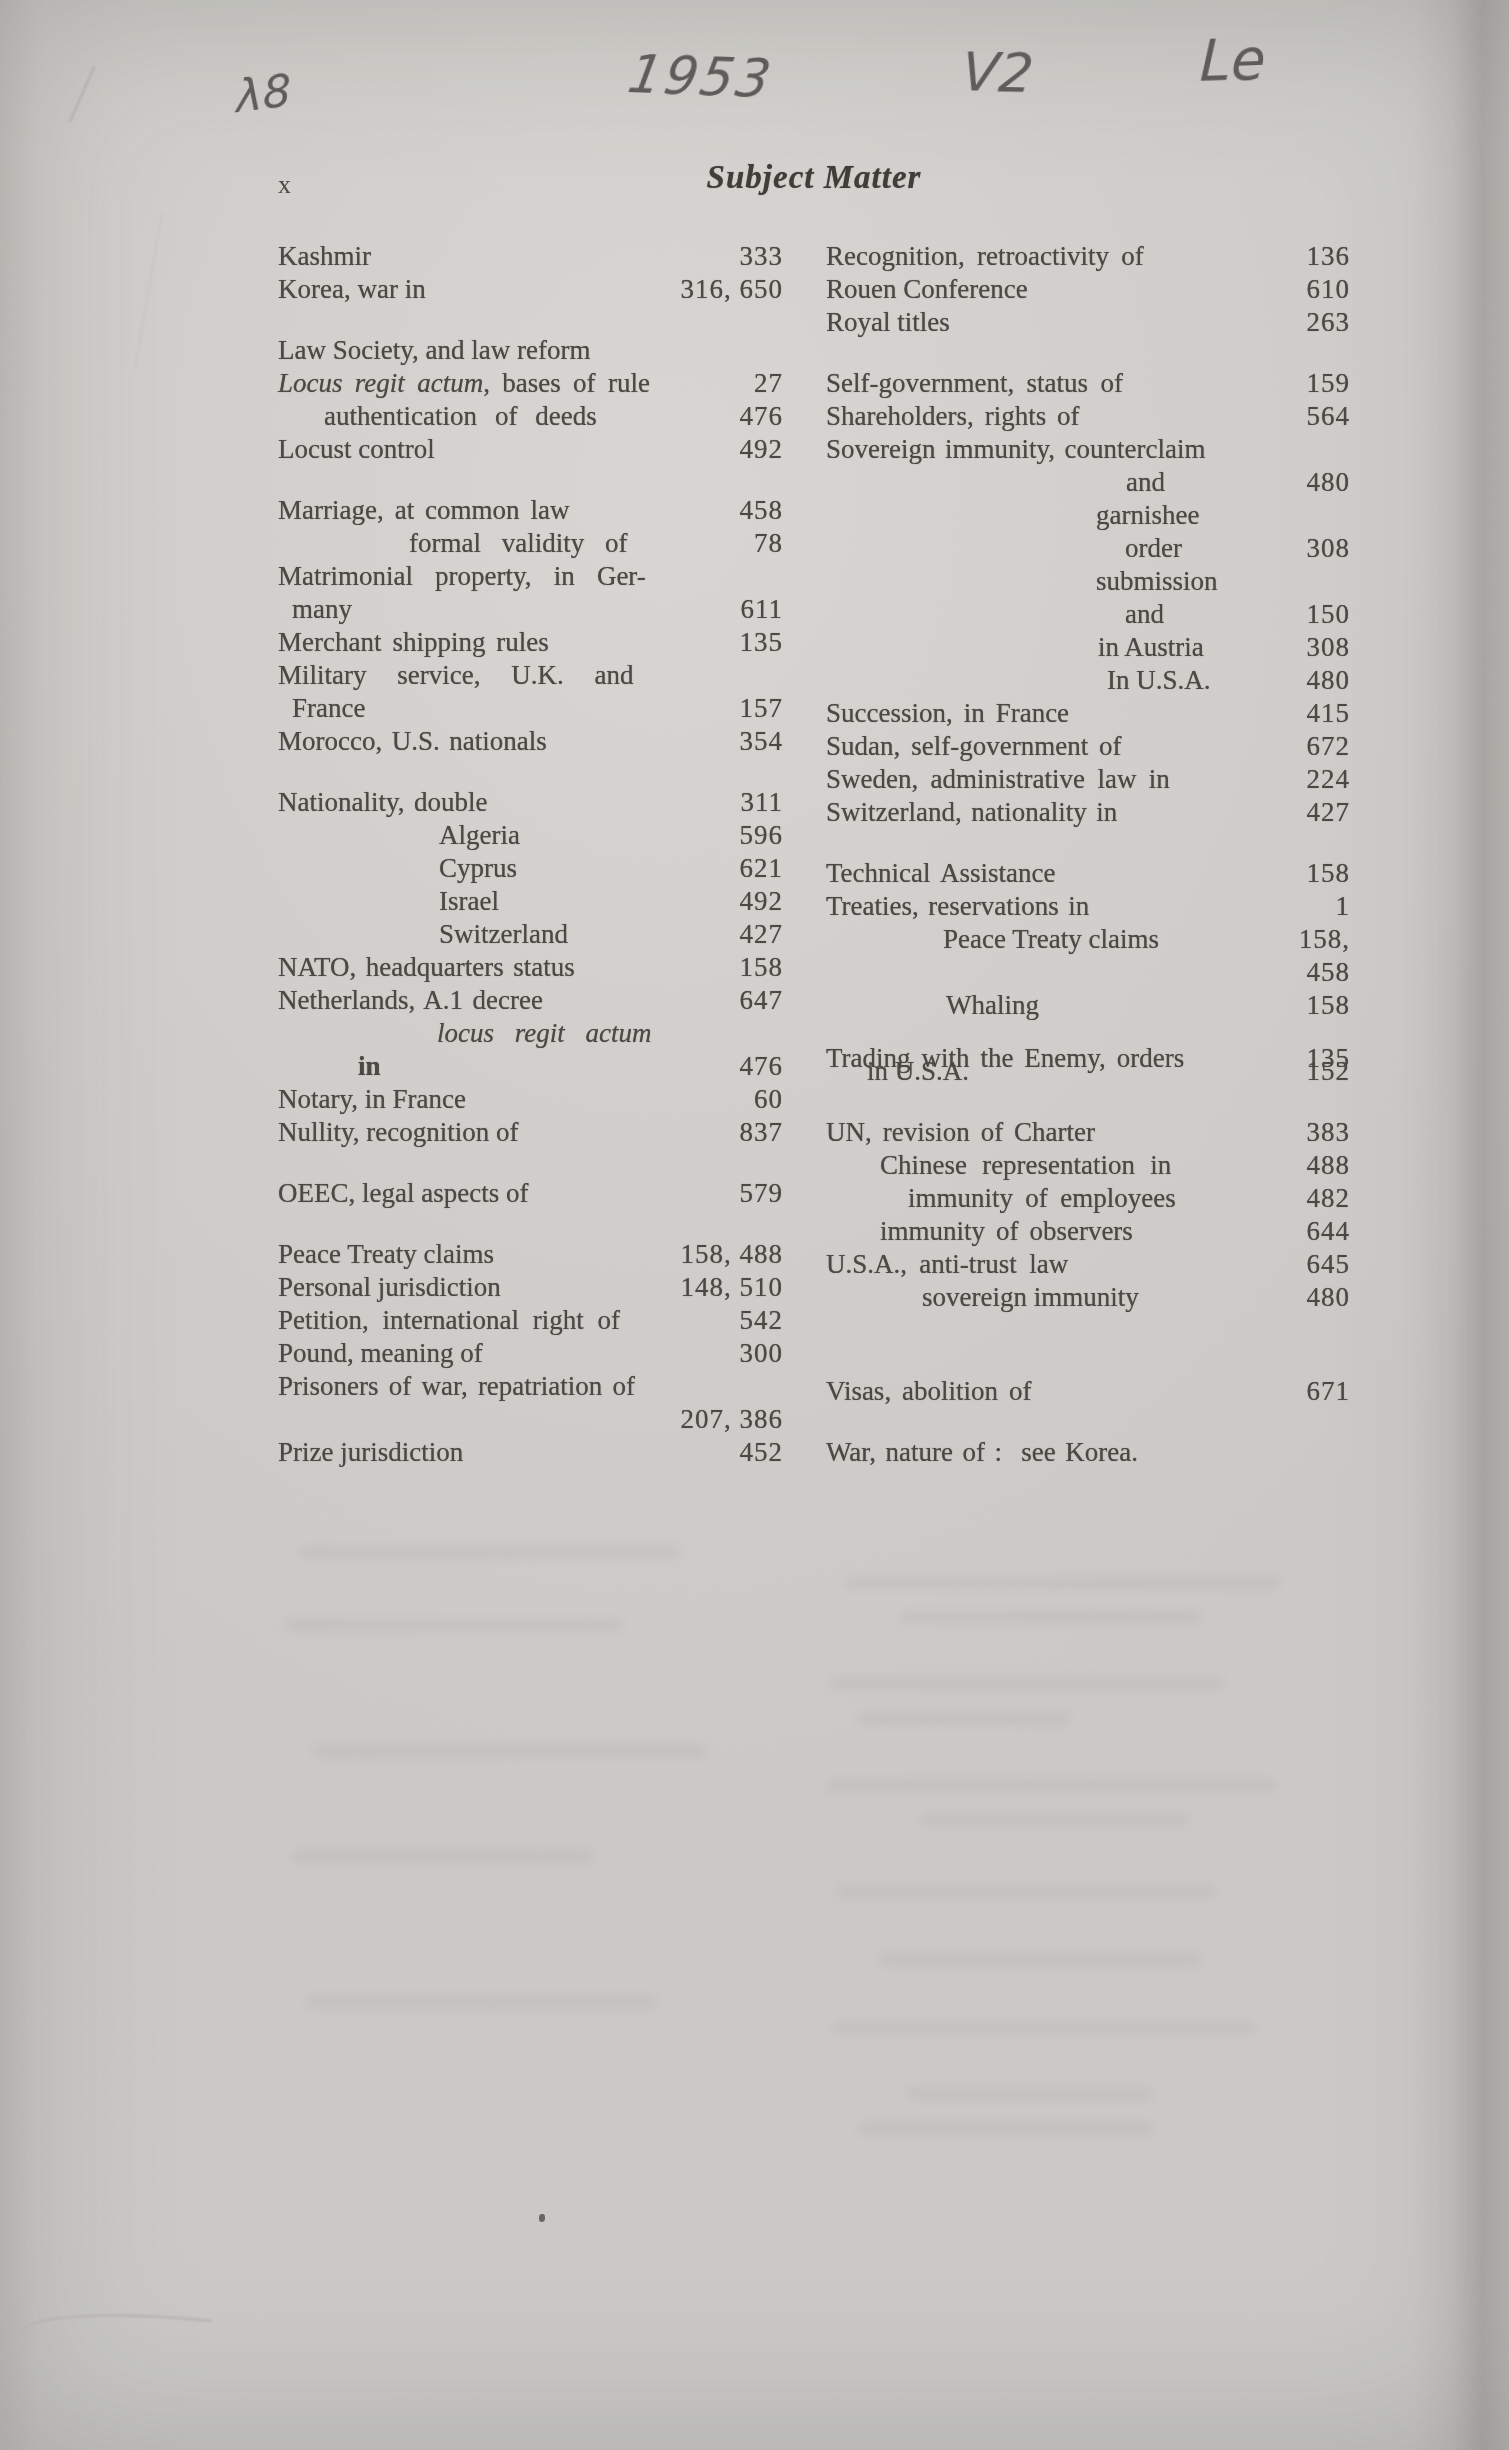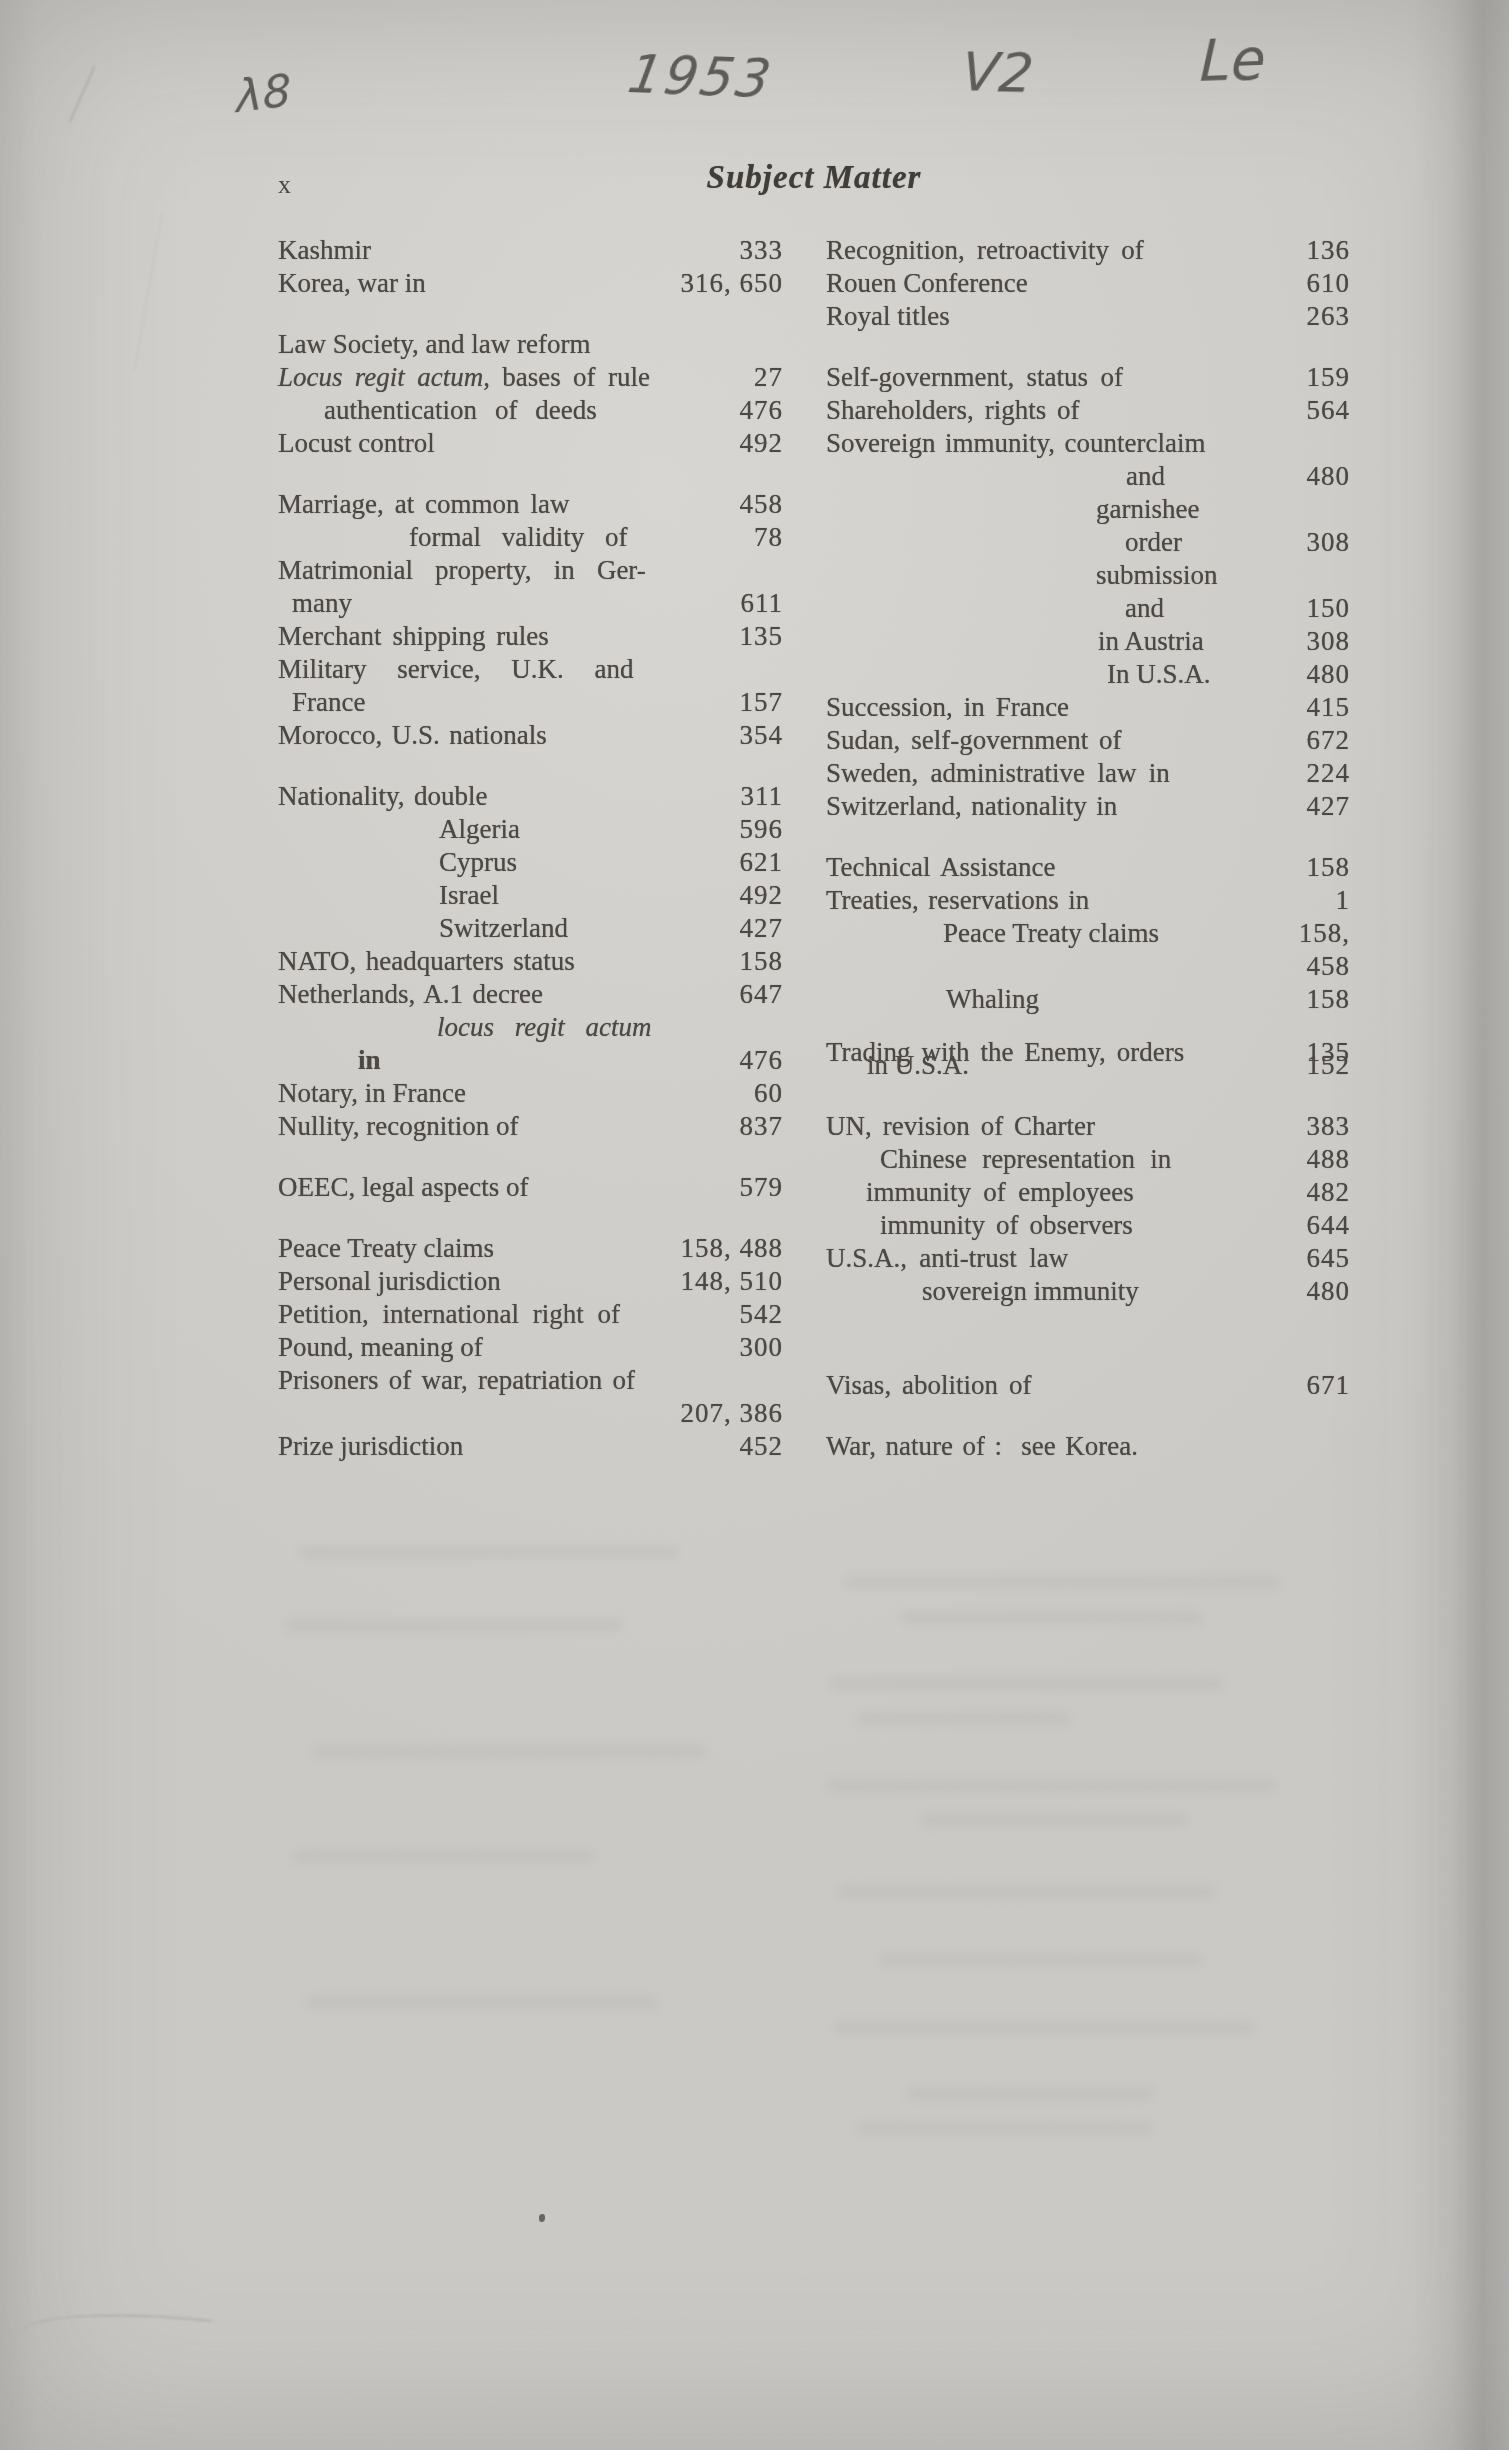--- a/index.html
+++ b/index.html
@@ -40,7 +40,7 @@
   }
 
   
-  .col { position: absolute; top: 235px; text-shadow: 0 0 0.9px rgba(76,72,67,0.75); filter: blur(0.2px); }
+  .col { position: absolute; top: 241px; text-shadow: 0 0 0.9px rgba(76,72,67,0.75); filter: blur(0.2px); }
   .col-left  { left: 278px;  width: 505px; }
   .col-right { left: 826px; width: 524px; }
   .group + .group { margin-top: 28px; }

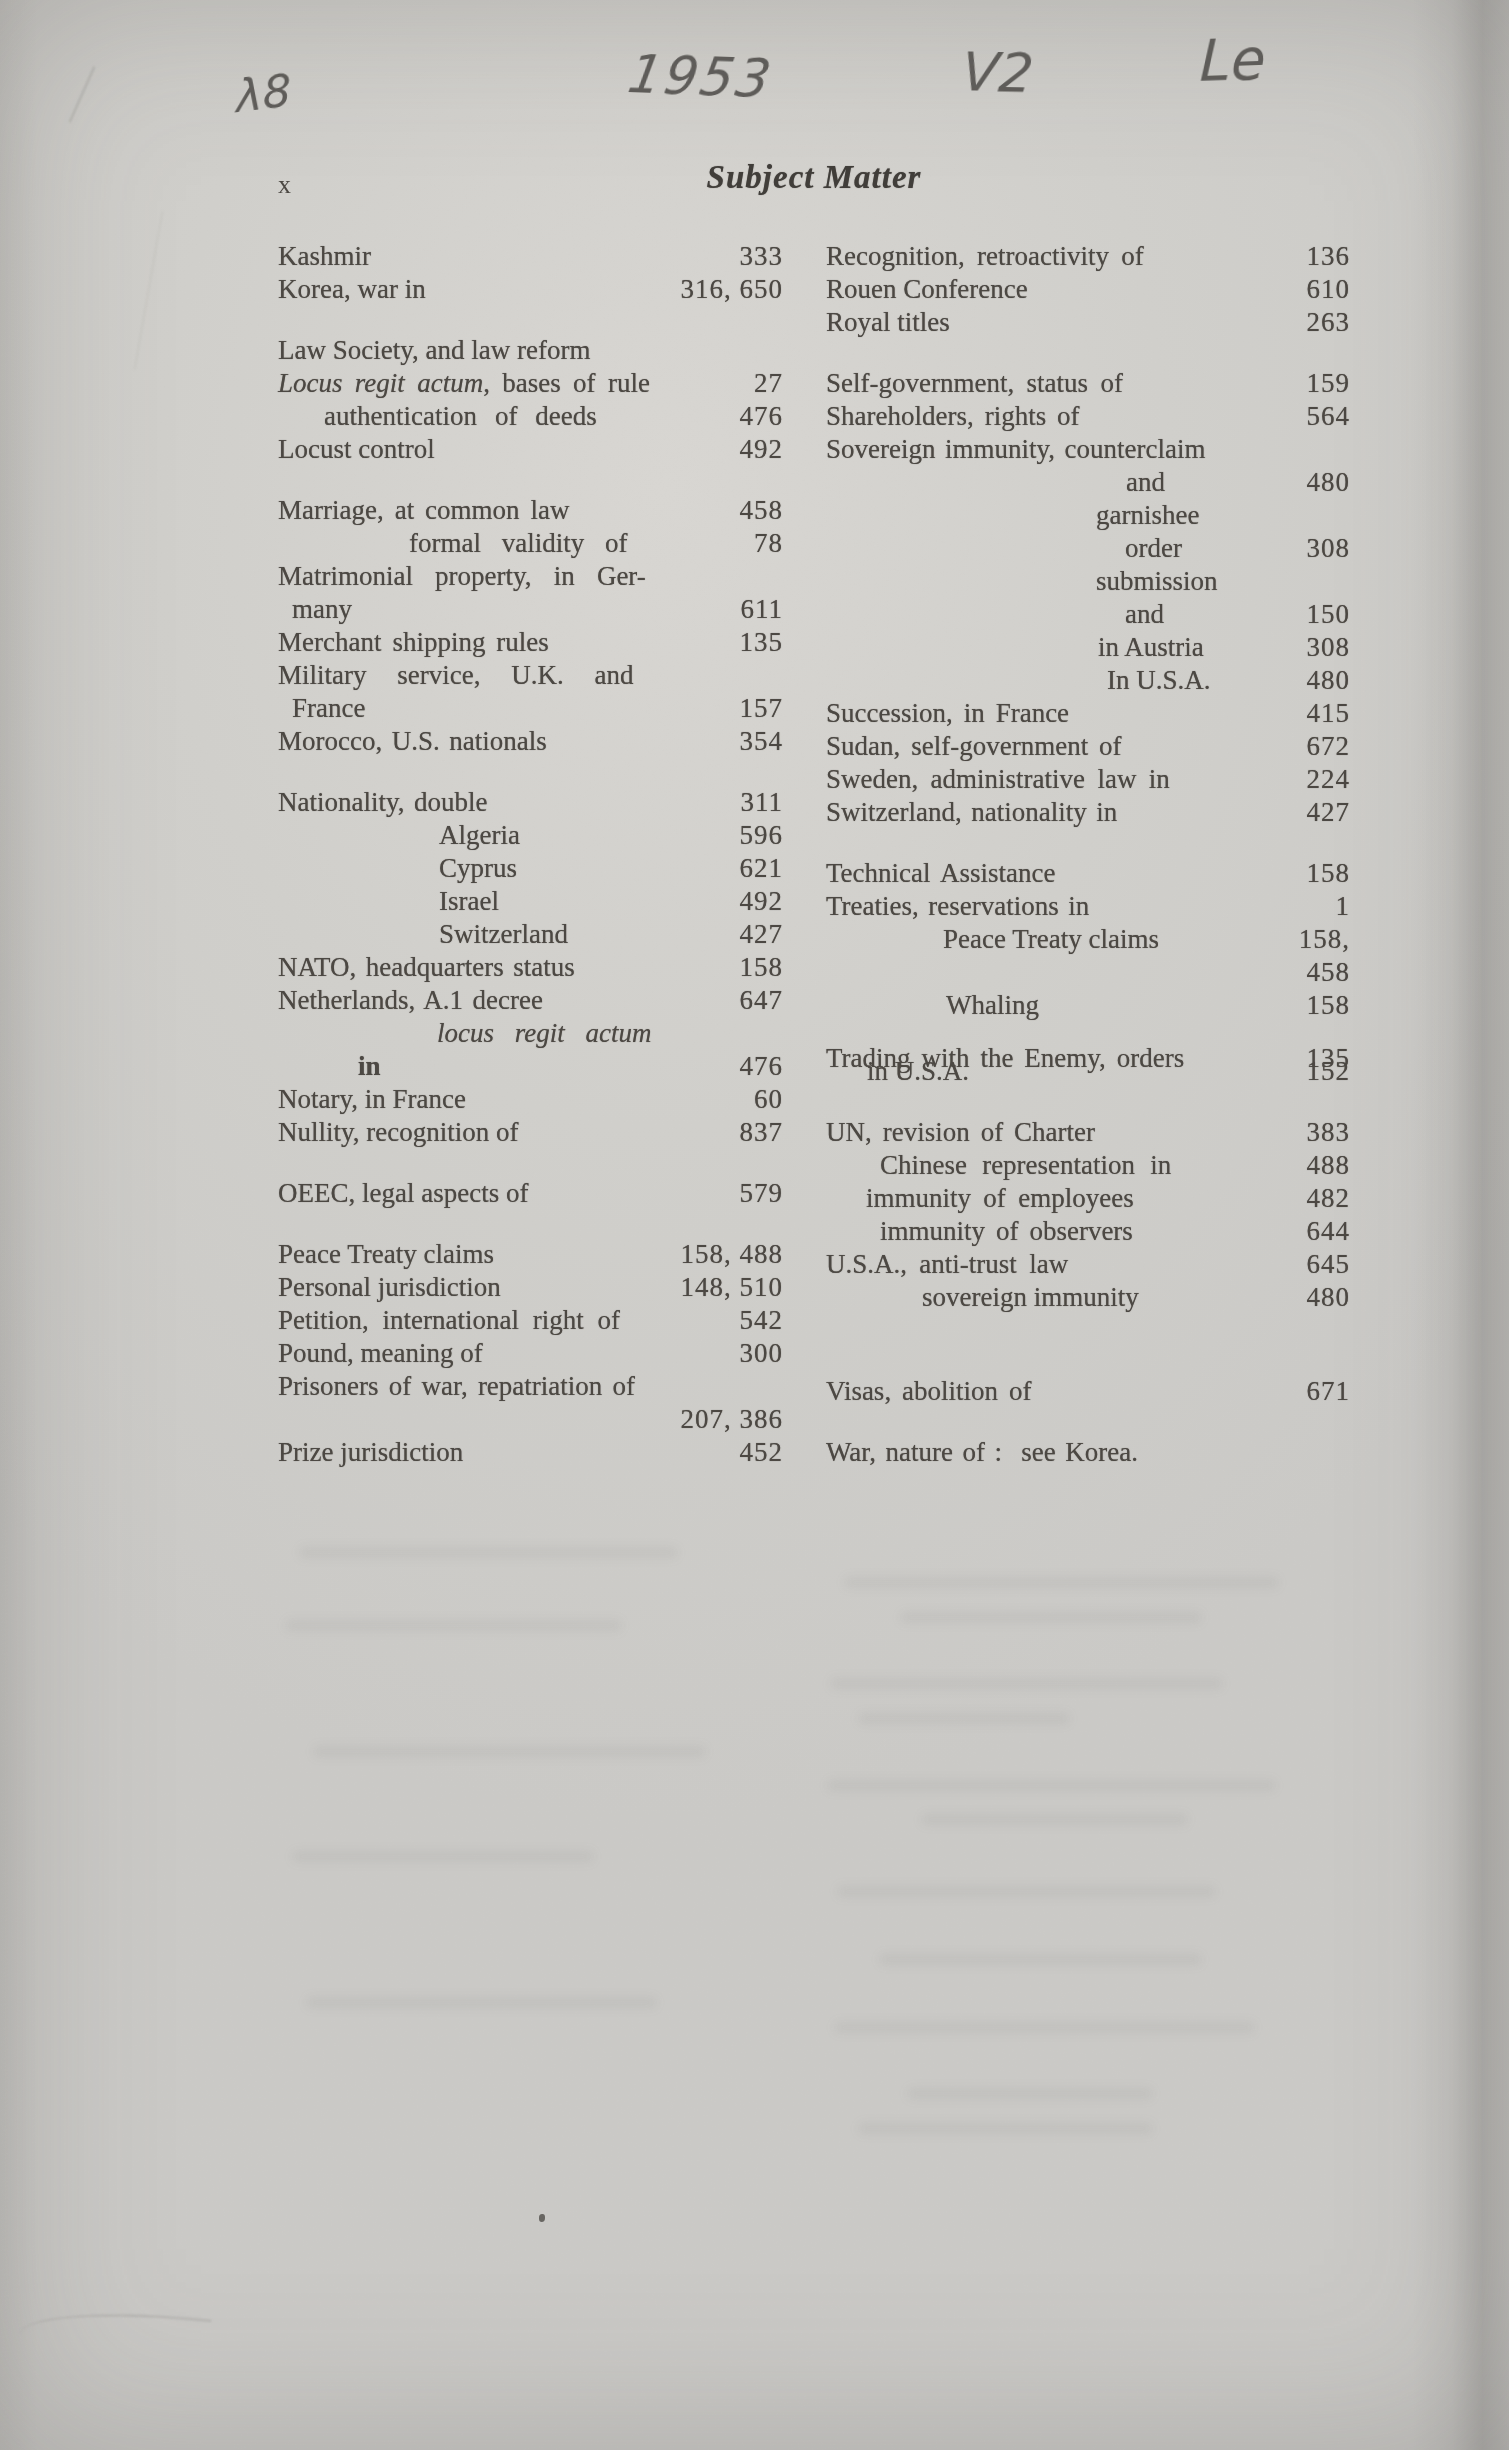--- a/index.html
+++ b/index.html
@@ -192,7 +192,7 @@
       <div class="group">
         <div class="row"><span class="lab" style="word-spacing: 4.2px;">UN, revision of Charter</span><span class="fill"></span><span class="num">383</span></div>
         <div class="row"><span class="lab" style="margin-left: 54px; word-spacing: 8.4px;">Chinese representation in</span><span class="fill"></span><span class="num">488</span></div>
-        <div class="row"><span class="lab" style="margin-left: 40px; word-spacing: 5.6px; text-align: center;">immunity of employees</span><span class="fill"></span><span class="num">482</span></div>
+        <div class="row"><span class="lab" style="margin-left: 82px; word-spacing: 5.6px; text-align: center;">immunity of employees</span><span class="fill"></span><span class="num">482</span></div>
         <div class="row"><span class="lab" style="margin-left: 54px; word-spacing: 4.2px;">immunity of observers</span><span class="fill"></span><span class="num">644</span></div>
         <div class="row"><span class="lab" style="word-spacing: 5.6px;">U.S.A., anti-trust law</span><span class="fill"></span><span class="num">645</span></div>
         <div class="row"><span class="lab" style="margin-left: 96px;">sovereign immunity</span><span class="fill"></span><span class="num">480</span></div>

